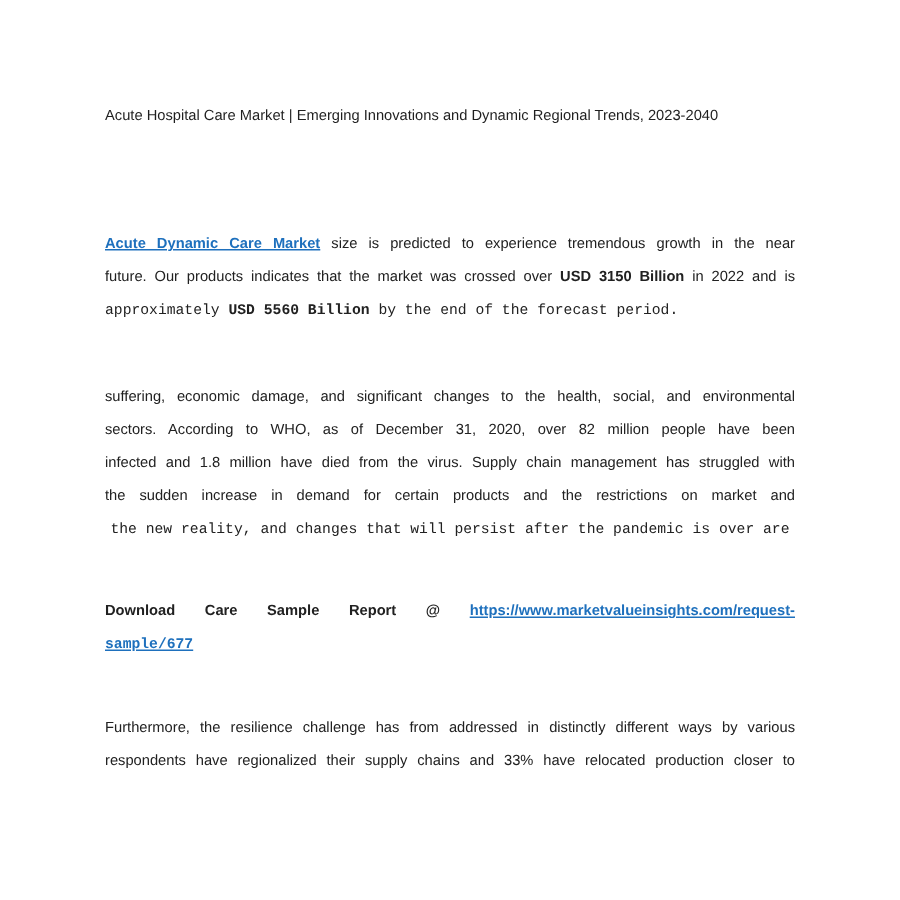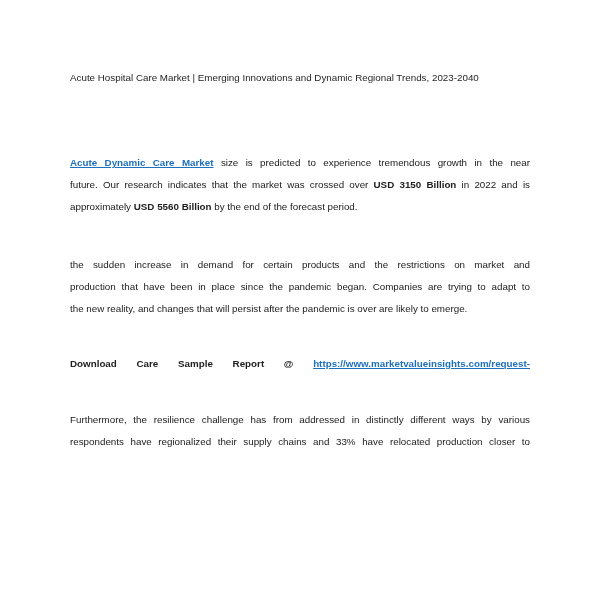--- a/index.html
+++ b/index.html
@@ -60,7 +60,7 @@
   <div data-name="document-body">
       <div class="para" data-name="market-size-paragraph">
         <div class="line" data-name="text-line"><span class="seg-link" data-name="acute-hospital-care-market-link" style="color: rgb(30, 112, 189);">Acute Dynamic Care Market</span><span class="seg-normal" data-name="text-segment"> size is predicted to experience tremendous growth in the near</span></div>
-        <div class="line" data-name="text-line"><span class="seg-normal" data-name="text-segment">future. Our research indicates that the market was crossed over </span><span class="seg-bold" data-name="text-segment">USD 3150 Billion</span><span class="seg-normal" data-name="text-segment"> in 2022 and is</span></div>
+        <div class="line" data-name="text-line"><span class="seg-normal" data-name="text-segment">future. Our products indicates that the market was crossed over </span><span class="seg-bold" data-name="text-segment">USD 3150 Billion</span><span class="seg-normal" data-name="text-segment"> in 2022 and is</span></div>
         <div class="line last" data-name="text-line"><span class="seg-normal" data-name="text-segment">approximately </span><span class="seg-bold" data-name="text-segment">USD 5560 Billion</span><span class="seg-normal" data-name="text-segment"> by the end of the forecast period.</span></div>
       </div>
       <div class="para" data-name="covid-impact-paragraph">

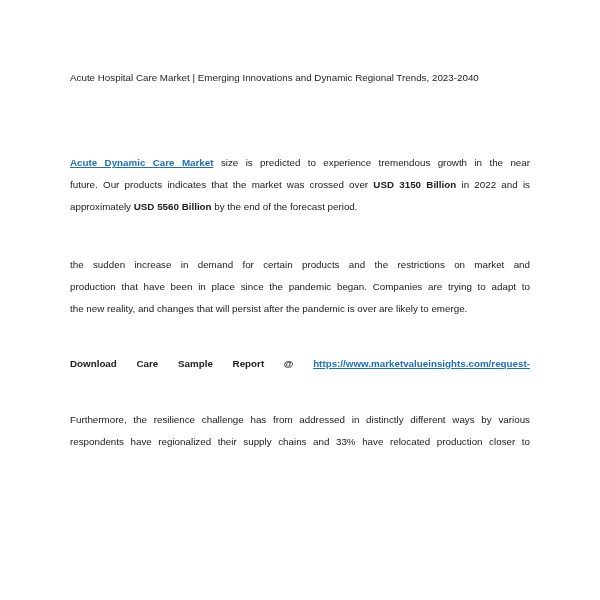--- a/index.html
+++ b/index.html
@@ -41,8 +41,9 @@
     text-justify: inter-word;
   }
   .line.last {
-    text-align: left;
+    text-align: center;
     text-align-last: left;
+    font-family: Liberation Mono, monospace;
   }
   .seg-bold { font-weight: bold; }
   .seg-link {

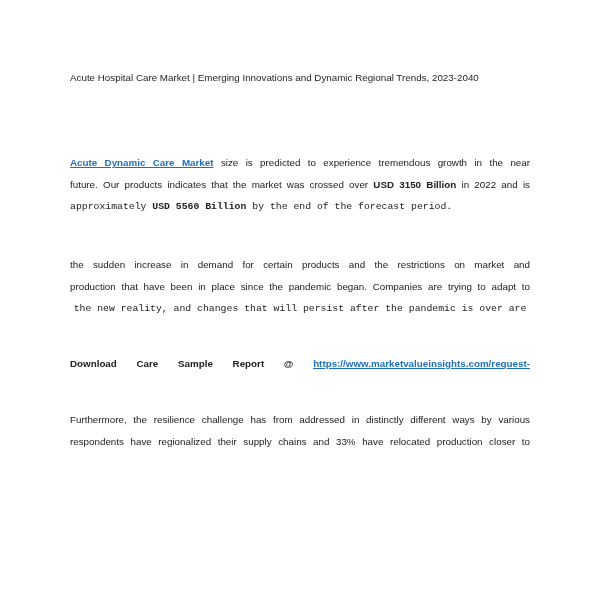--- a/index.html
+++ b/index.html
@@ -65,6 +65,7 @@
         <div class="line last" data-name="text-line"><span class="seg-normal" data-name="text-segment">approximately </span><span class="seg-bold" data-name="text-segment">USD 5560 Billion</span><span class="seg-normal" data-name="text-segment"> by the end of the forecast period.</span></div>
       </div>
       <div class="para" data-name="covid-impact-paragraph">
+        <div class="line" data-name="text-line"><span class="seg-normal" data-name="text-segment">suffering, economic damage, and significant changes to the health, social, and environmental</span></div>
         <div class="line" data-name="text-line"><span class="seg-normal" data-name="text-segment">the sudden increase in demand for certain products and the restrictions on market and</span></div>
         <div class="line" data-name="text-line"><span class="seg-normal" data-name="text-segment">production that have been in place since the pandemic began. Companies are trying to adapt to</span></div>
         <div class="line last" data-name="text-line"><span class="seg-normal" data-name="text-segment">the new reality, and changes that will persist after the pandemic is over are likely to emerge.</span></div>

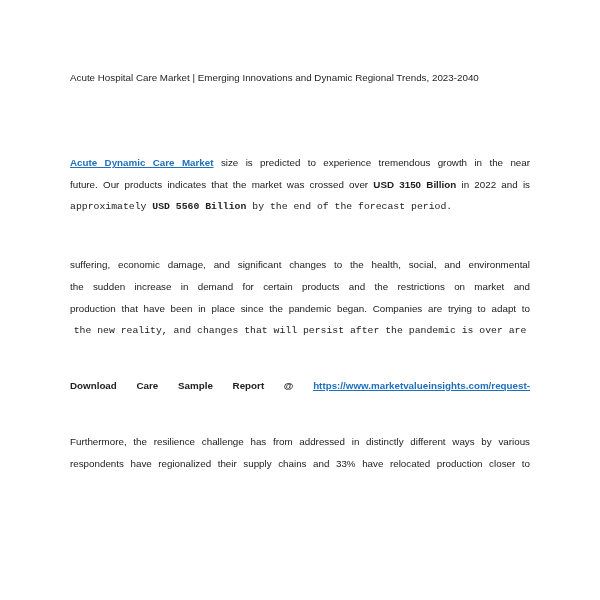--- a/index.html
+++ b/index.html
@@ -66,6 +66,7 @@
       </div>
       <div class="para" data-name="covid-impact-paragraph">
         <div class="line" data-name="text-line"><span class="seg-normal" data-name="text-segment">suffering, economic damage, and significant changes to the health, social, and environmental</span></div>
+        <div class="line" data-name="text-line"><span class="seg-normal" data-name="text-segment">sectors. According to WHO, as of December 31, 2020, over 82 million people have been</span></div>
         <div class="line" data-name="text-line"><span class="seg-normal" data-name="text-segment">the sudden increase in demand for certain products and the restrictions on market and</span></div>
         <div class="line" data-name="text-line"><span class="seg-normal" data-name="text-segment">production that have been in place since the pandemic began. Companies are trying to adapt to</span></div>
         <div class="line last" data-name="text-line"><span class="seg-normal" data-name="text-segment">the new reality, and changes that will persist after the pandemic is over are likely to emerge.</span></div>

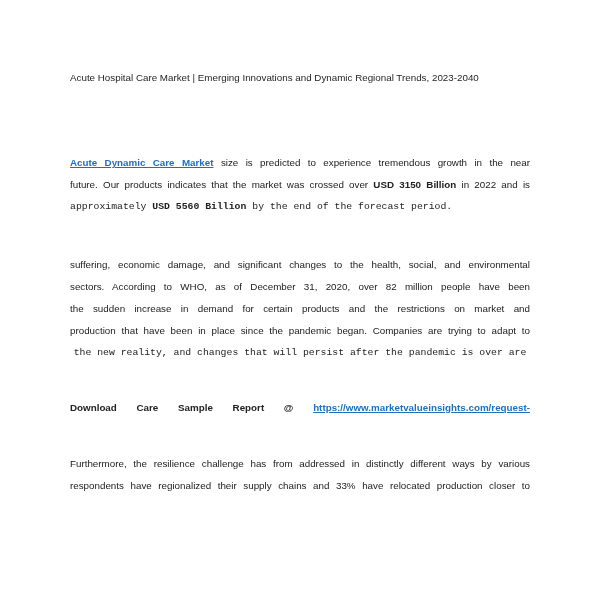--- a/index.html
+++ b/index.html
@@ -67,6 +67,7 @@
       <div class="para" data-name="covid-impact-paragraph">
         <div class="line" data-name="text-line"><span class="seg-normal" data-name="text-segment">suffering, economic damage, and significant changes to the health, social, and environmental</span></div>
         <div class="line" data-name="text-line"><span class="seg-normal" data-name="text-segment">sectors. According to WHO, as of December 31, 2020, over 82 million people have been</span></div>
+        <div class="line" data-name="text-line"><span class="seg-normal" data-name="text-segment">infected and 1.8 million have died from the virus. Supply chain management has struggled with</span></div>
         <div class="line" data-name="text-line"><span class="seg-normal" data-name="text-segment">the sudden increase in demand for certain products and the restrictions on market and</span></div>
         <div class="line" data-name="text-line"><span class="seg-normal" data-name="text-segment">production that have been in place since the pandemic began. Companies are trying to adapt to</span></div>
         <div class="line last" data-name="text-line"><span class="seg-normal" data-name="text-segment">the new reality, and changes that will persist after the pandemic is over are likely to emerge.</span></div>

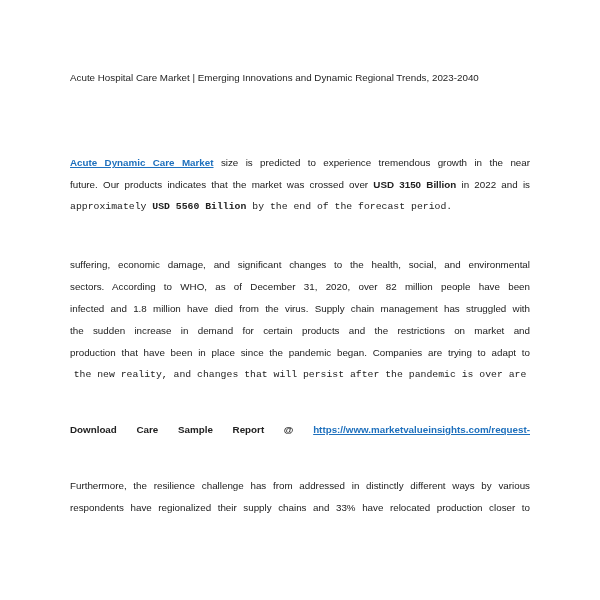--- a/index.html
+++ b/index.html
@@ -69,7 +69,6 @@
         <div class="line" data-name="text-line"><span class="seg-normal" data-name="text-segment">sectors. According to WHO, as of December 31, 2020, over 82 million people have been</span></div>
         <div class="line" data-name="text-line"><span class="seg-normal" data-name="text-segment">infected and 1.8 million have died from the virus. Supply chain management has struggled with</span></div>
         <div class="line" data-name="text-line"><span class="seg-normal" data-name="text-segment">the sudden increase in demand for certain products and the restrictions on market and</span></div>
-        <div class="line" data-name="text-line"><span class="seg-normal" data-name="text-segment">production that have been in place since the pandemic began. Companies are trying to adapt to</span></div>
         <div class="line last" data-name="text-line"><span class="seg-normal" data-name="text-segment">the new reality, and changes that will persist after the pandemic is over are likely to emerge.</span></div>
       </div>
       <div class="para" data-name="download-sample-paragraph">

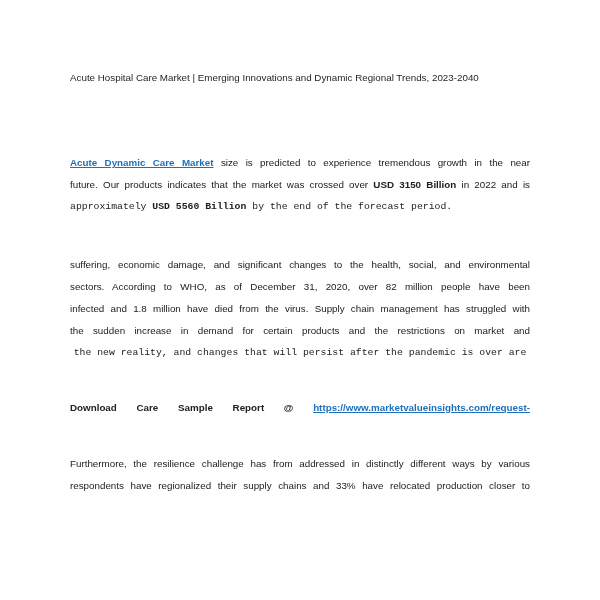--- a/index.html
+++ b/index.html
@@ -73,6 +73,7 @@
       </div>
       <div class="para" data-name="download-sample-paragraph">
         <div class="line" data-name="text-line"><span class="seg-bold" data-name="text-segment">Download Care Sample Report @ </span><span class="seg-link" data-name="request-sample-url-link" style="color: rgb(30, 112, 189);">https://www.marketvalueinsights.com/request-</span></div>
+        <div class="line last" data-name="text-line"><span class="seg-link" data-name="request-sample-url-link-continued" style="color: rgb(30, 112, 189);">sample/677</span></div>
       </div>
       <div class="para" data-name="resilience-paragraph">
         <div class="line" data-name="text-line"><span class="seg-normal" data-name="text-segment">Furthermore, the resilience challenge has from addressed in distinctly different ways by various</span></div>

